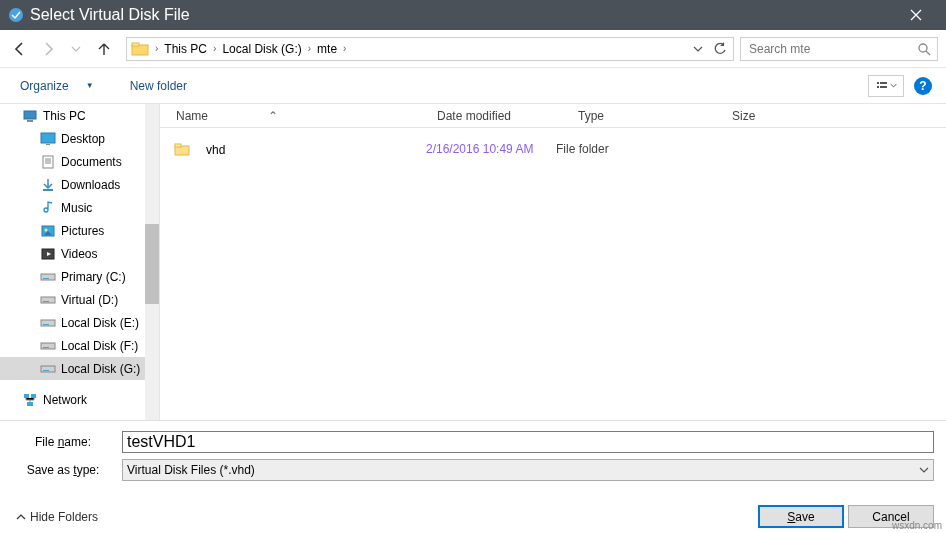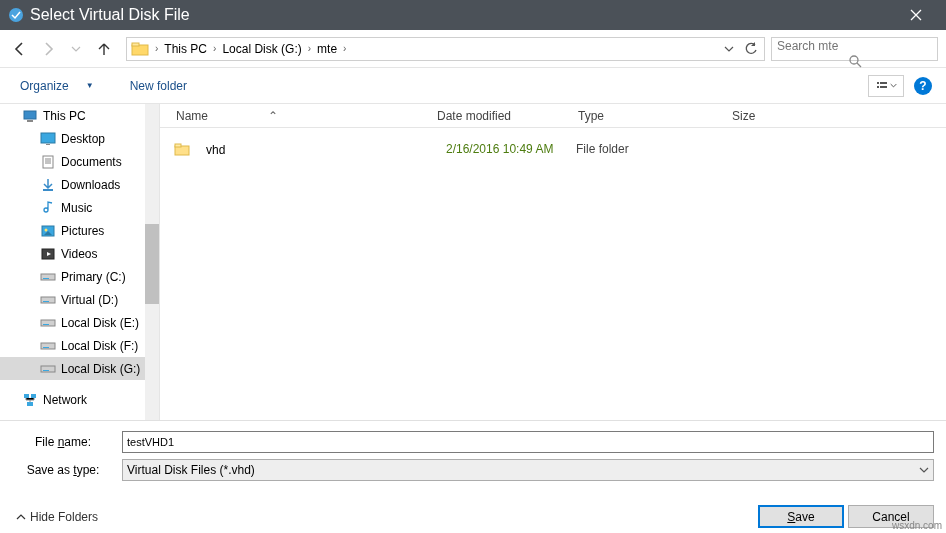--- a/index.html
+++ b/index.html
@@ -101,7 +101,7 @@
       color: #555;
     }
     .searchbox {
-      width: 167px;
+      width: 198px;
       height: 24px;
       border: 1px solid #cfcfcf;
       margin-left: 2px;
@@ -109,7 +109,6 @@
       align-items: center;
       padding: 0 6px;
       color: #757575;
-      flex-direction: column;
     }
     .searchbox input {
       border: none;

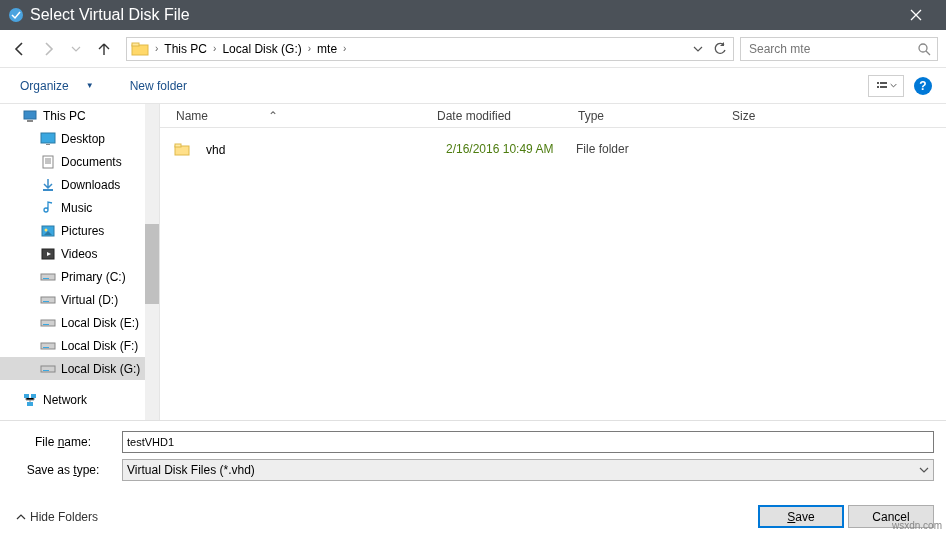--- a/index.html
+++ b/index.html
@@ -262,8 +262,7 @@
     .file-row .fdate {
       width: 130px;
       padding: 0 6px;
-      color: #4d7c0f;
-      margin-left: 20px;
+      color: #8b5cf6;
     }
     .file-row .ftype {
       width: 115px;

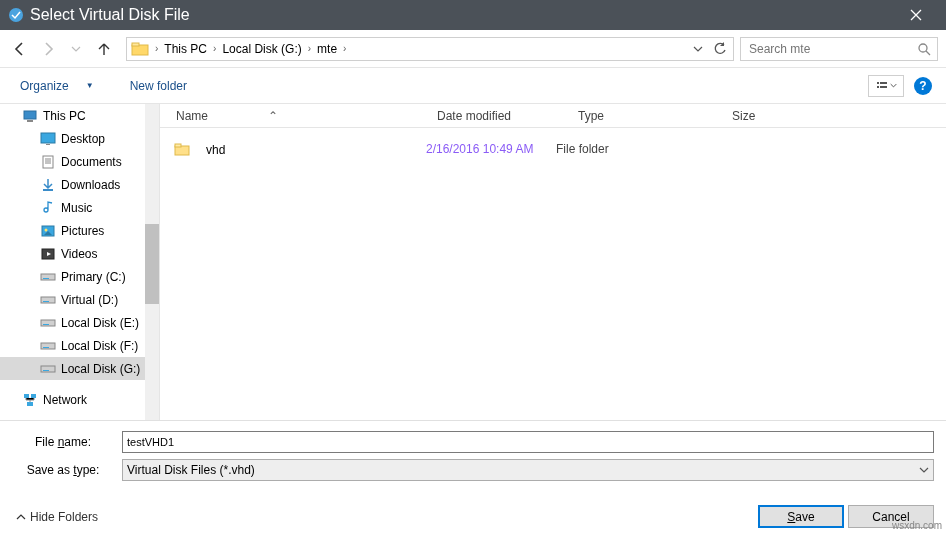--- a/index.html
+++ b/index.html
@@ -290,7 +290,7 @@
       border: 1px solid #7a7a7a;
       padding: 0 4px;
       font-family: inherit;
-      font-size: 11px;
+      font-size: 16px;
     }
     .form-row .select-like {
       flex: 1;

